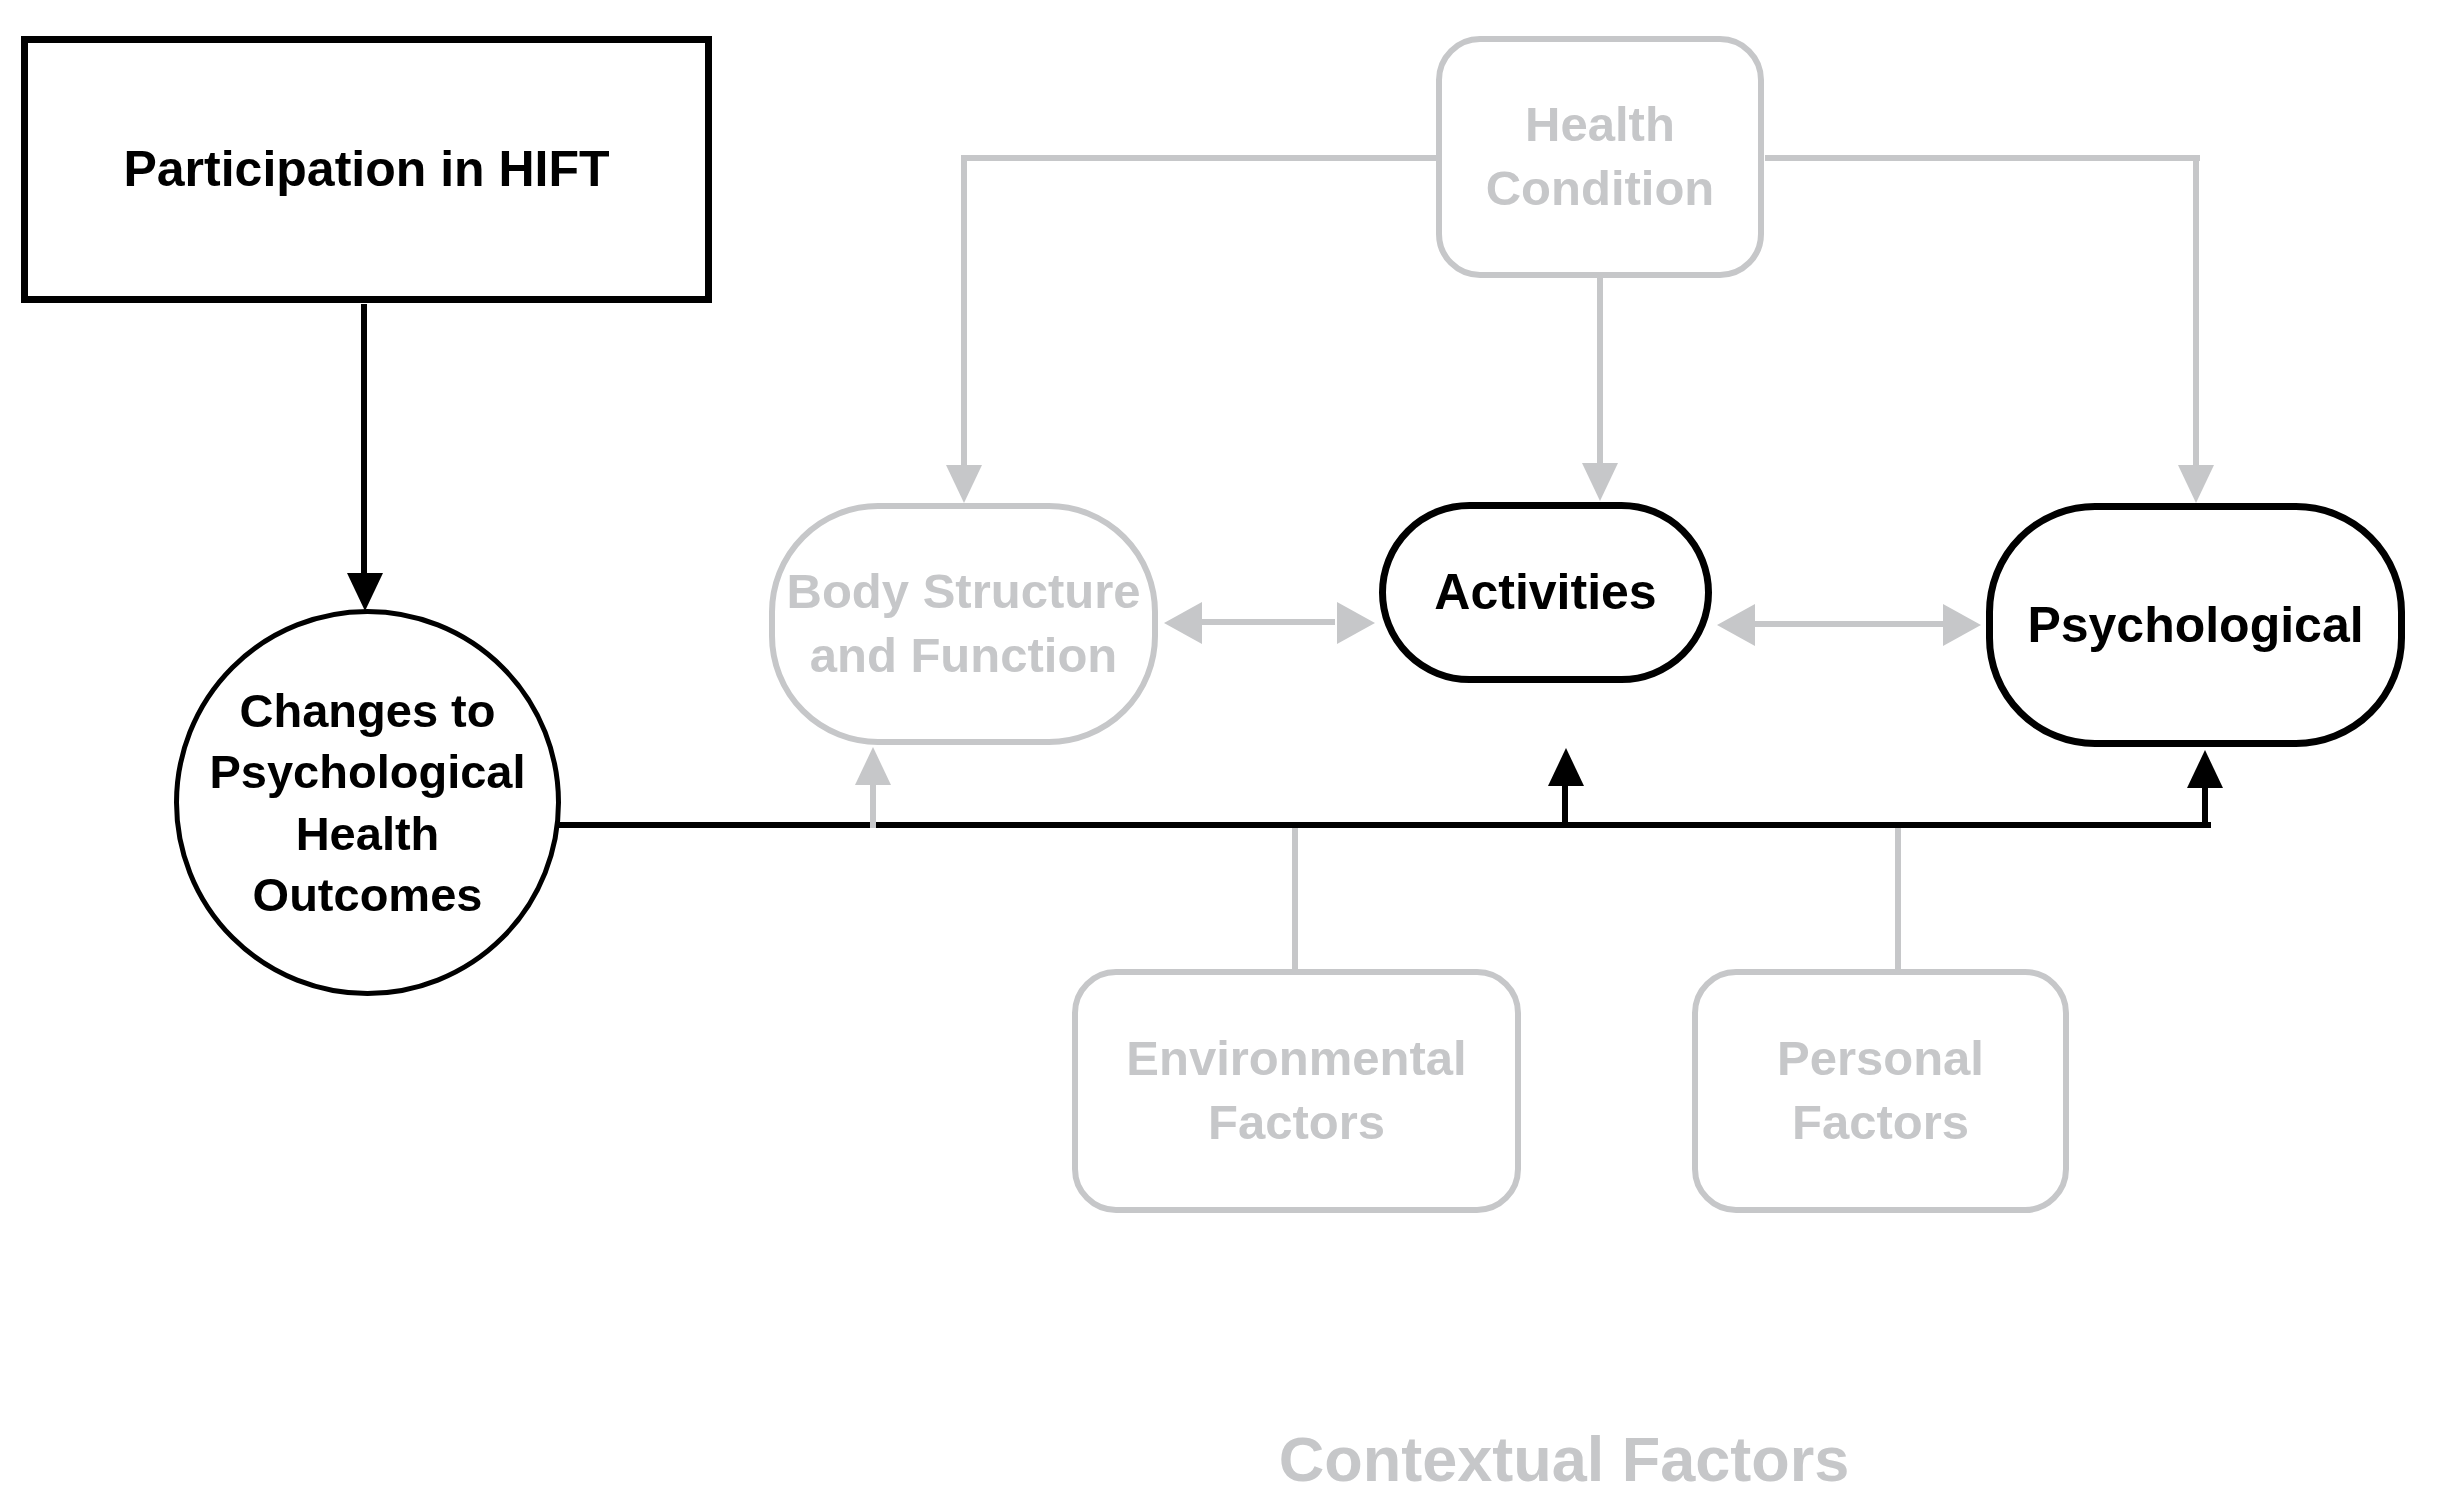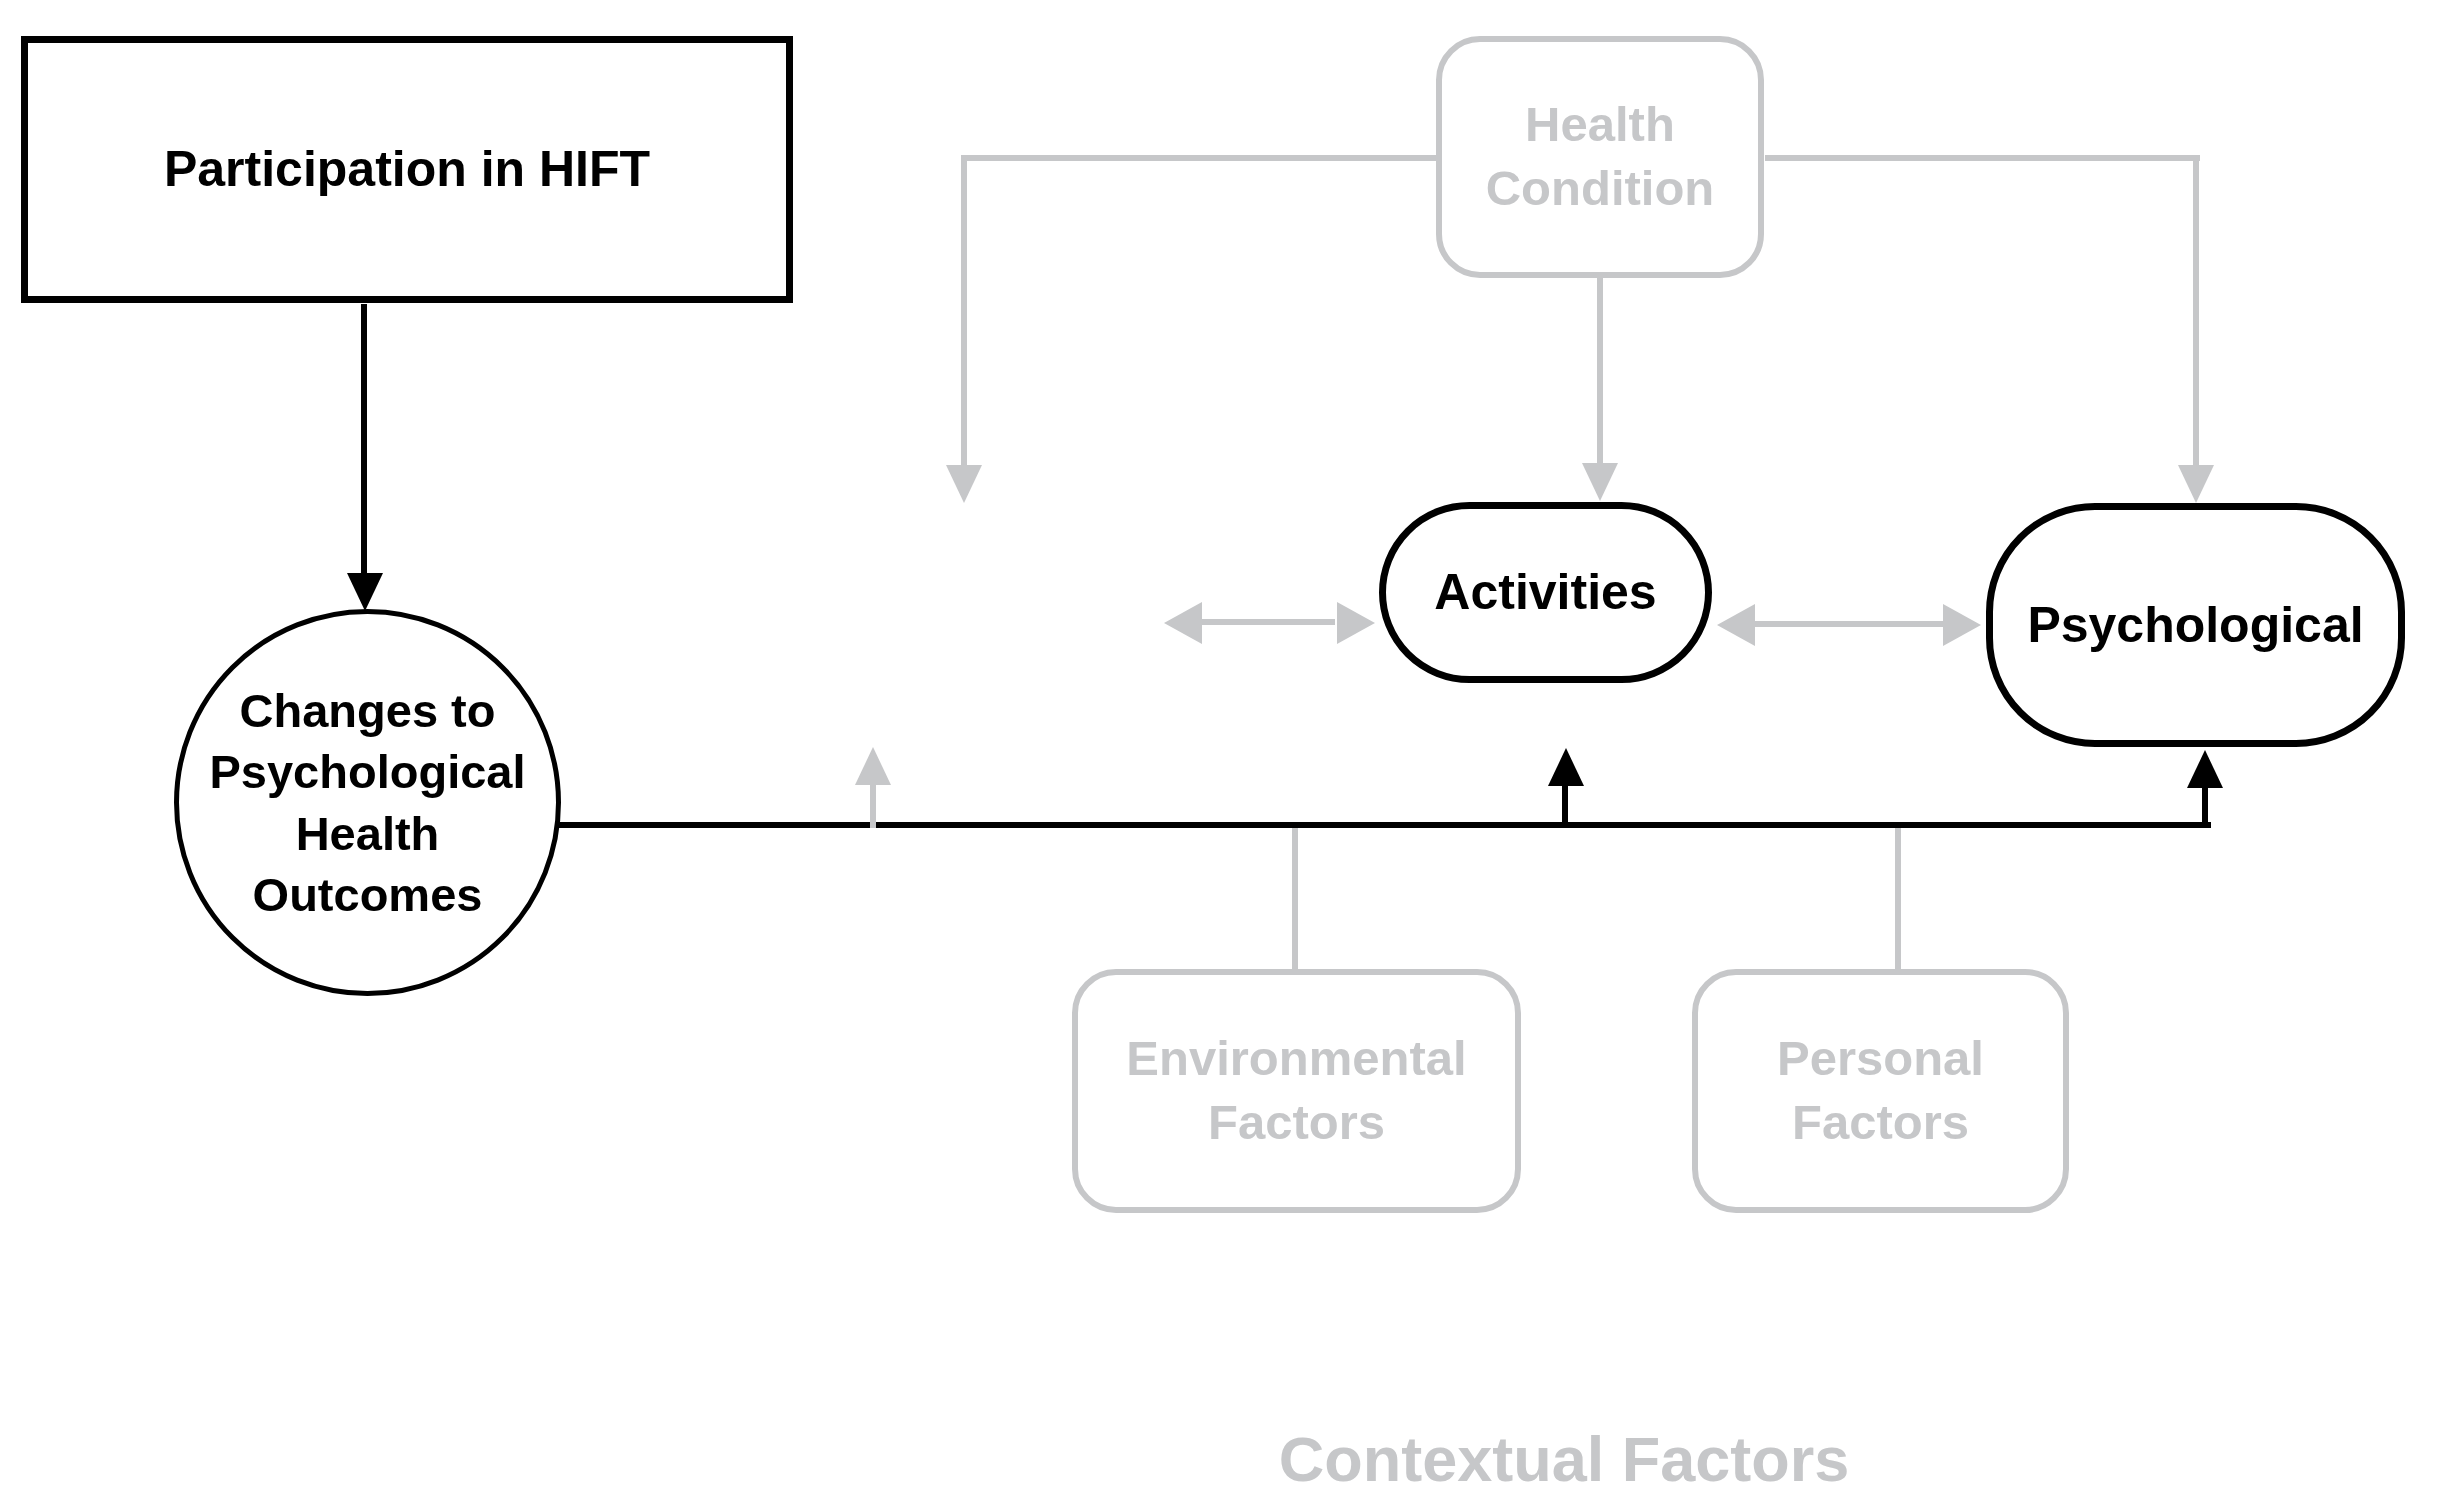--- a/index.html
+++ b/index.html
@@ -58,7 +58,7 @@
 
 <div class="canvas">
 
-  <div class="node rect" style="left:21px;top:36px;width:772px;height:267px;font-size:50px;">
+  <div class="node rect" style="left:21px;top:36px;width:691px;height:267px;font-size:50px;">
     <span class="label">Participation in HIFT</span>
   </div>
 

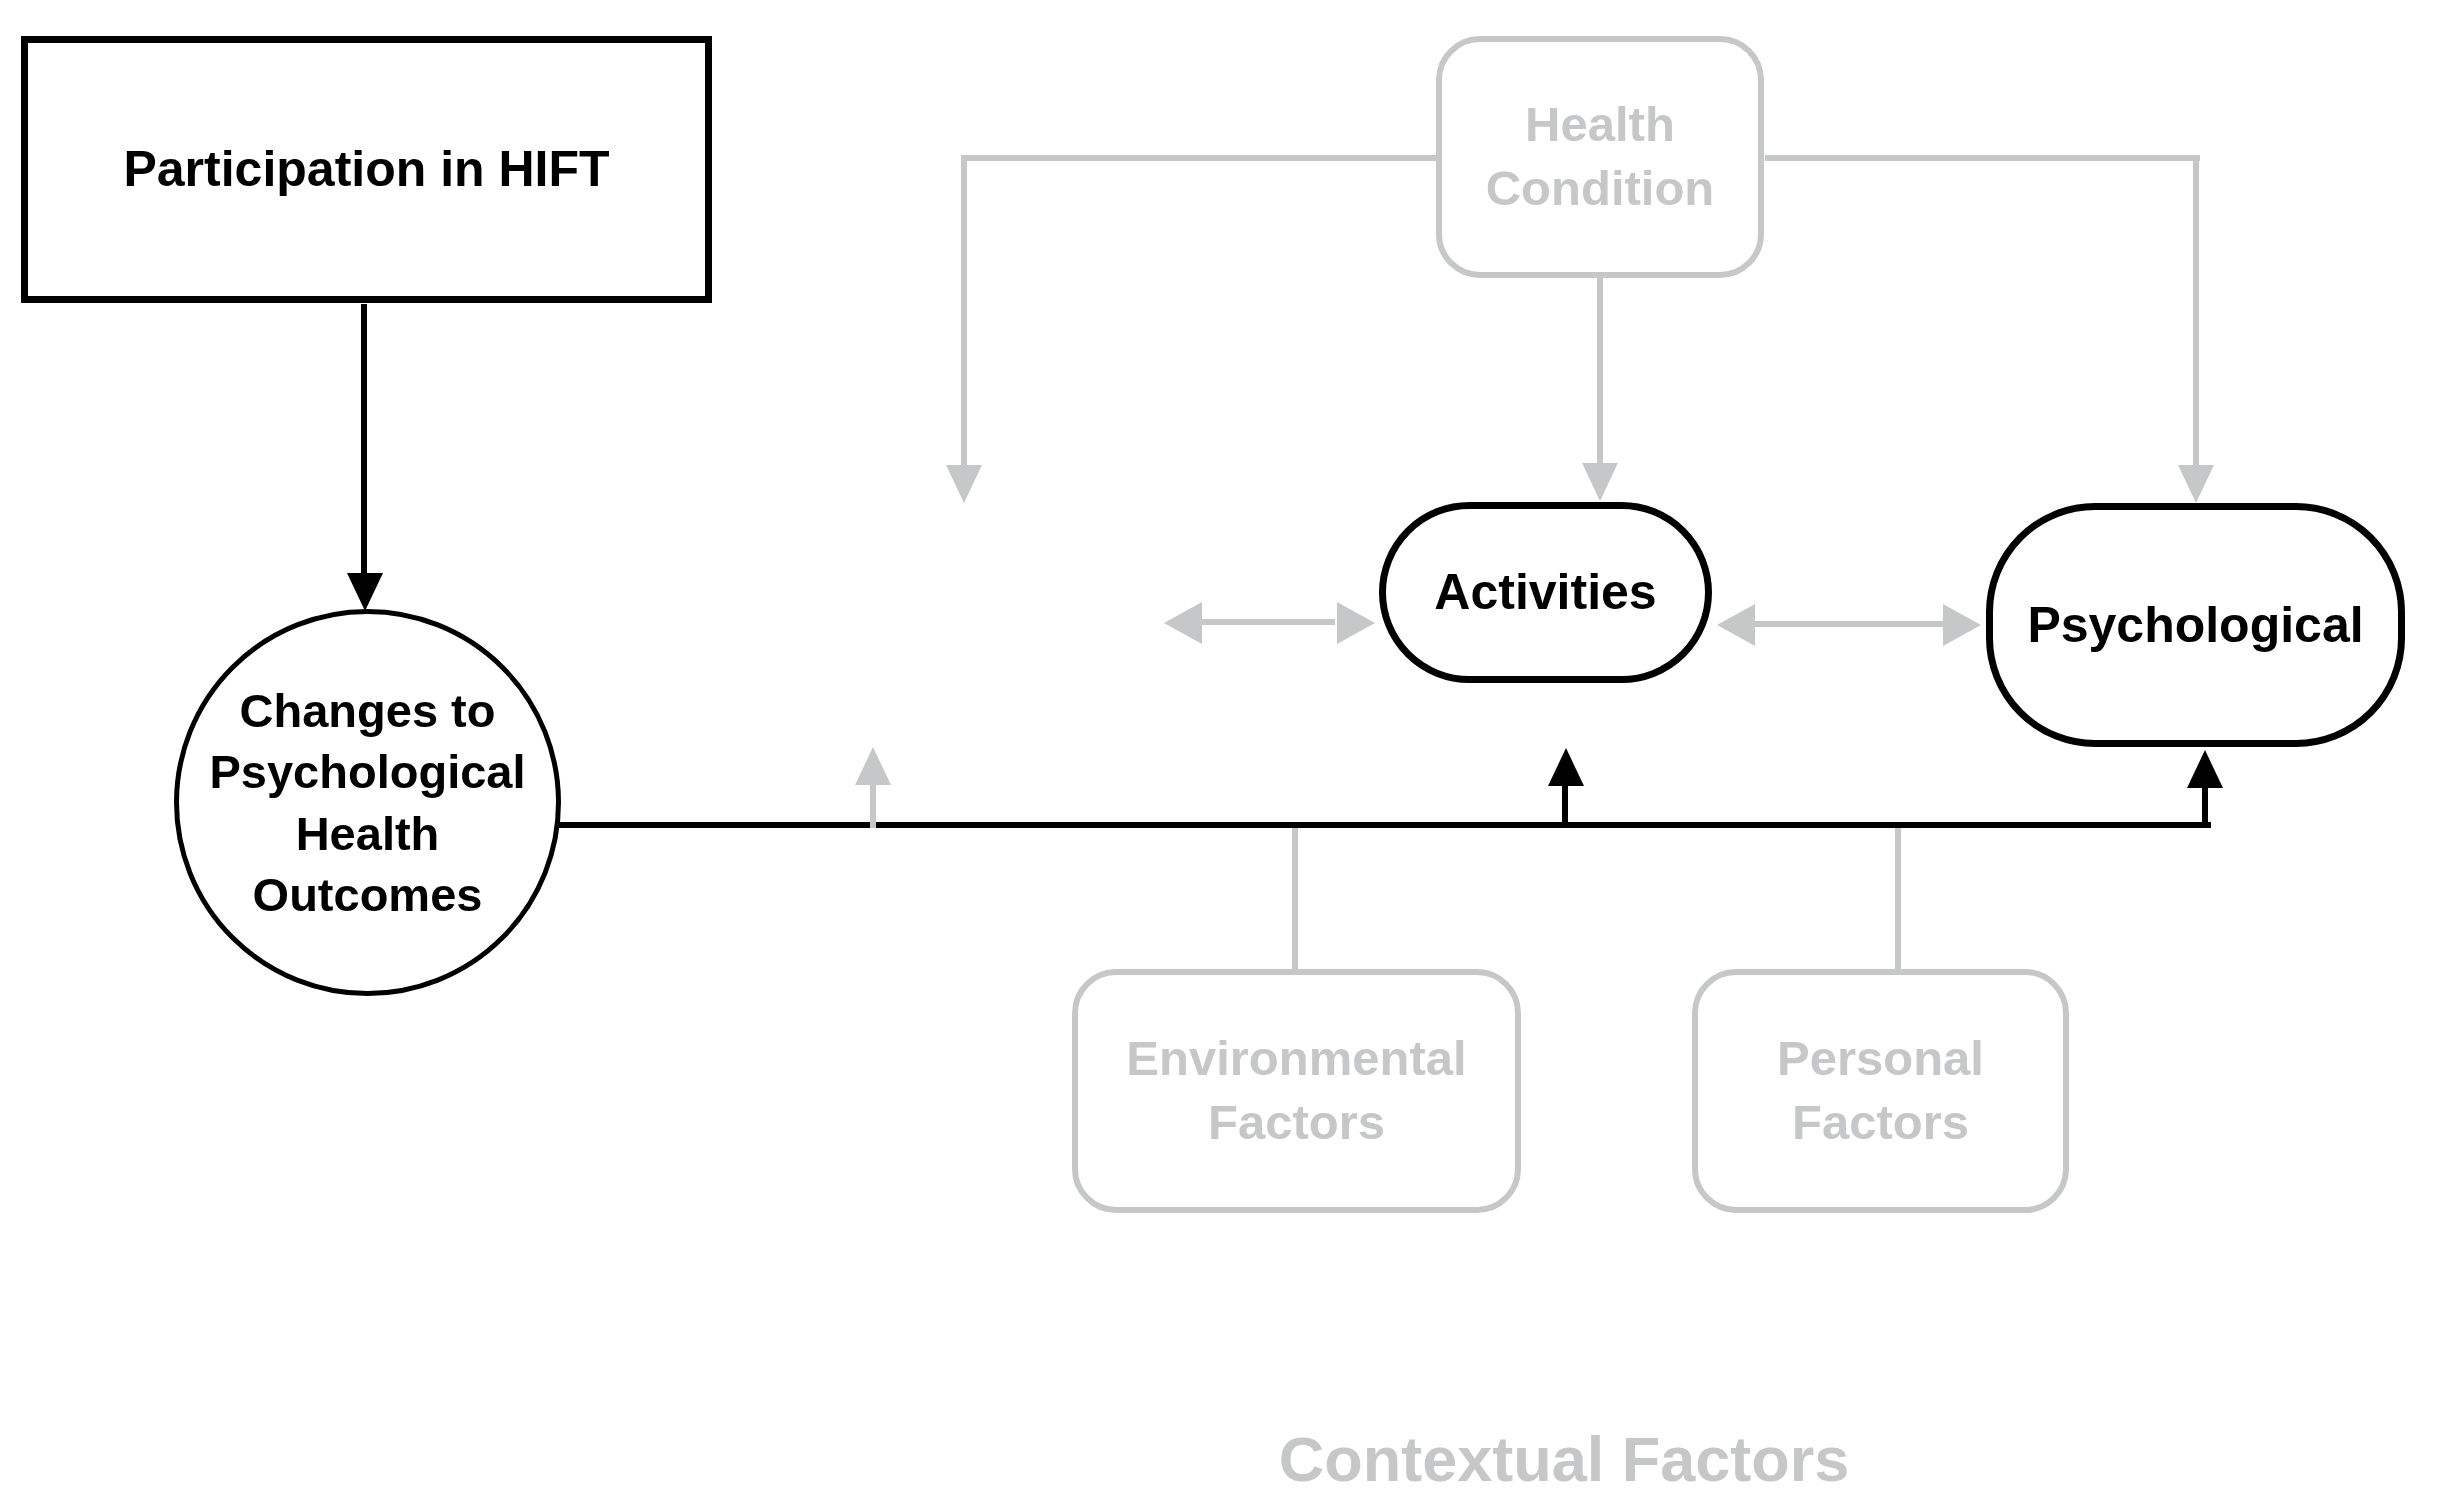--- a/index.html
+++ b/index.html
@@ -96,6 +96,10 @@
   <div class="seg g" style="left:2193px;top:155px;width:6.4px;height:312px;"></div>
   <div class="head down-g" style="left:2178px;top:465px;"></div>
 
+  <div class="node stadium-gray" style="left:769px;top:503px;width:389px;height:242px;font-size:49px;">
+    <span class="label">Body Structure
+and Function</span>
+  </div>
 
   <div class="node stadium-black" style="left:1379px;top:502px;width:333px;height:181px;font-size:50px;">
     <span class="label">Activities</span>

